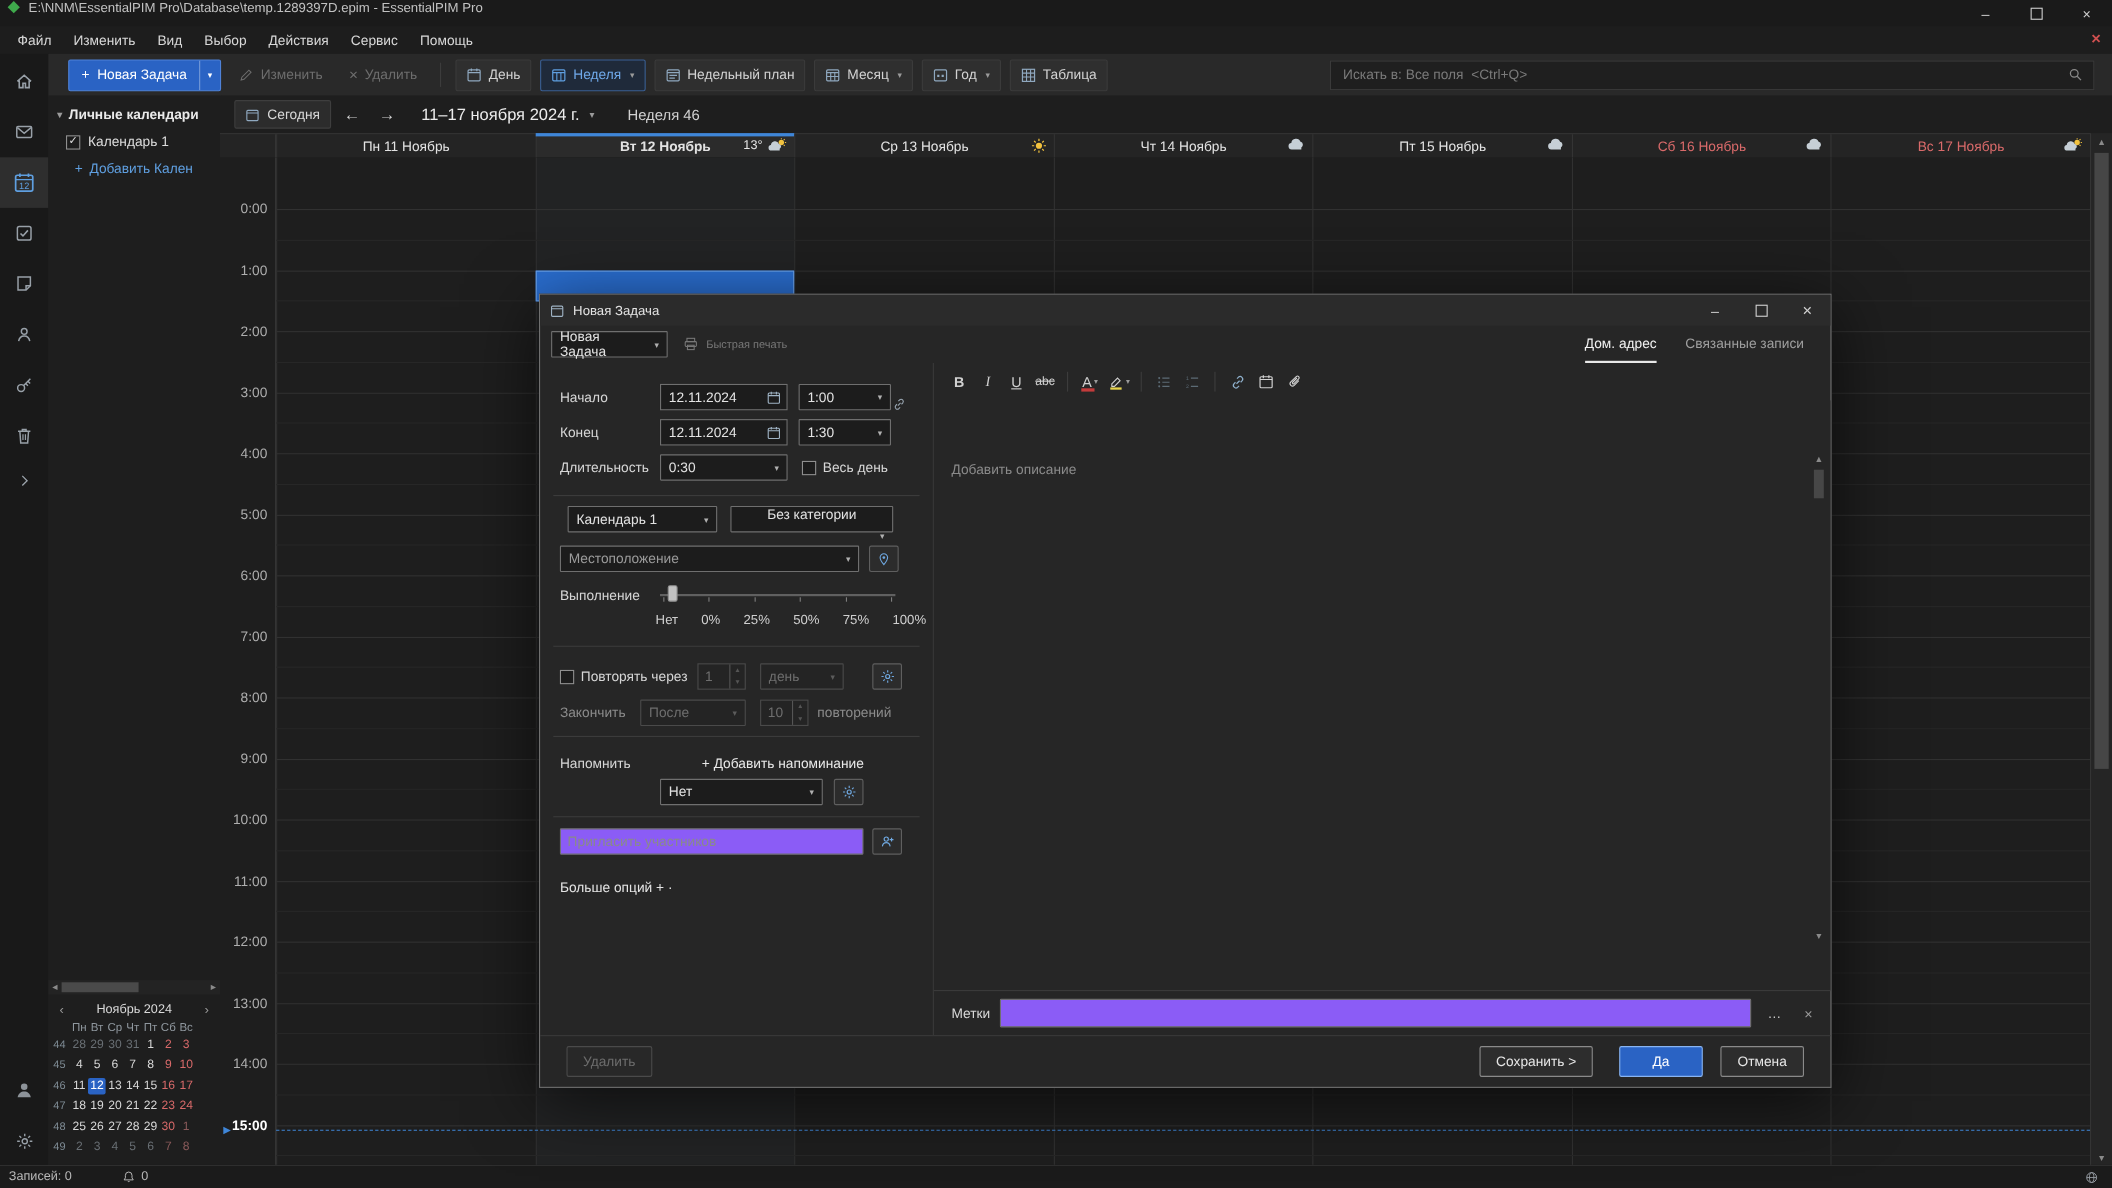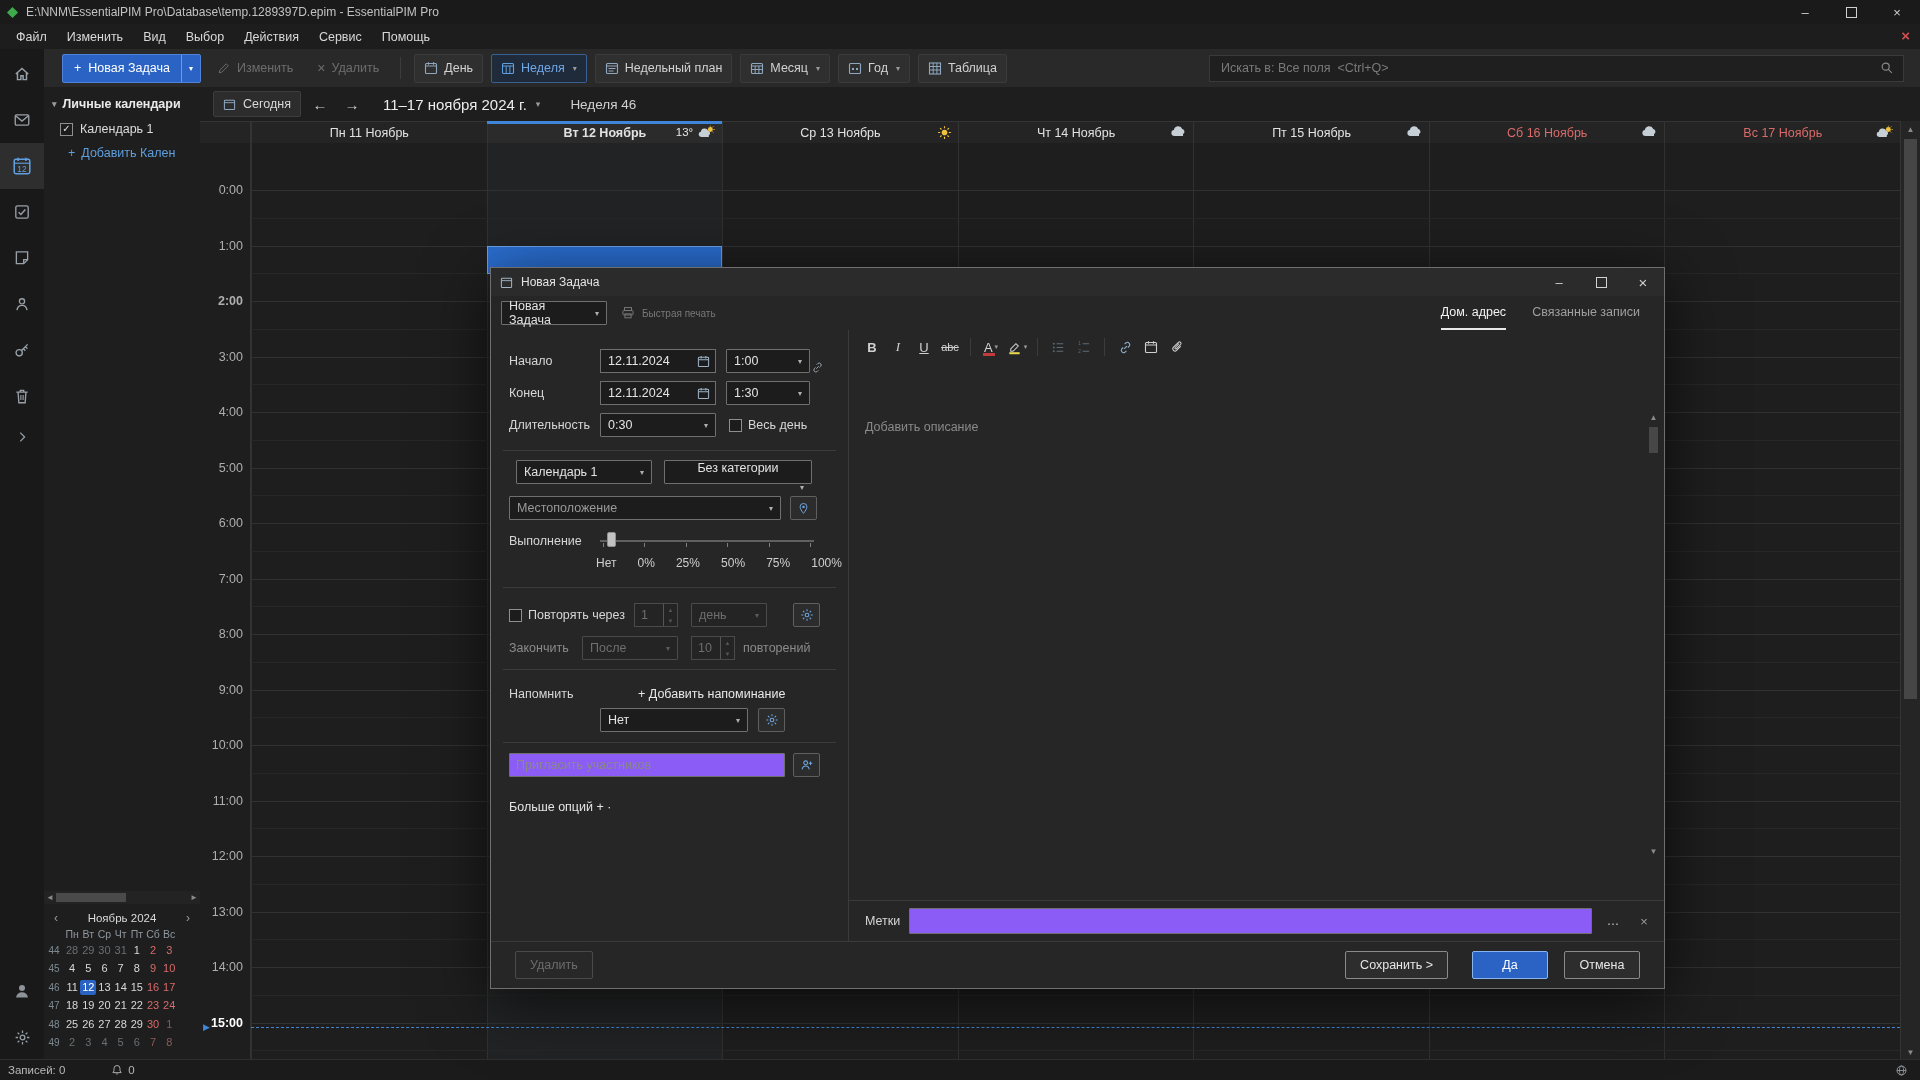--- a/index.html
+++ b/index.html
@@ -9,7 +9,7 @@
 
   
   .titlebar{position:absolute;left:0;top:0;right:0;height:24px;background:#1a1a1a;
-            display:flex;align-items:center;padding-left:6px;gap:7px;color:#c2c2c2;font-size:12px;}
+            display:flex;align-items:flex-start;padding-left:6px;gap:7px;color:#c2c2c2;font-size:12px;}
   .win-controls{margin-left:auto;display:flex;height:100%;}
   .wc{width:46px;display:flex;align-items:center;justify-content:center;color:#cfcfcf;font-size:13px;}
   .wc .box{width:9px;height:9px;border:1px solid #cfcfcf;display:inline-block;}

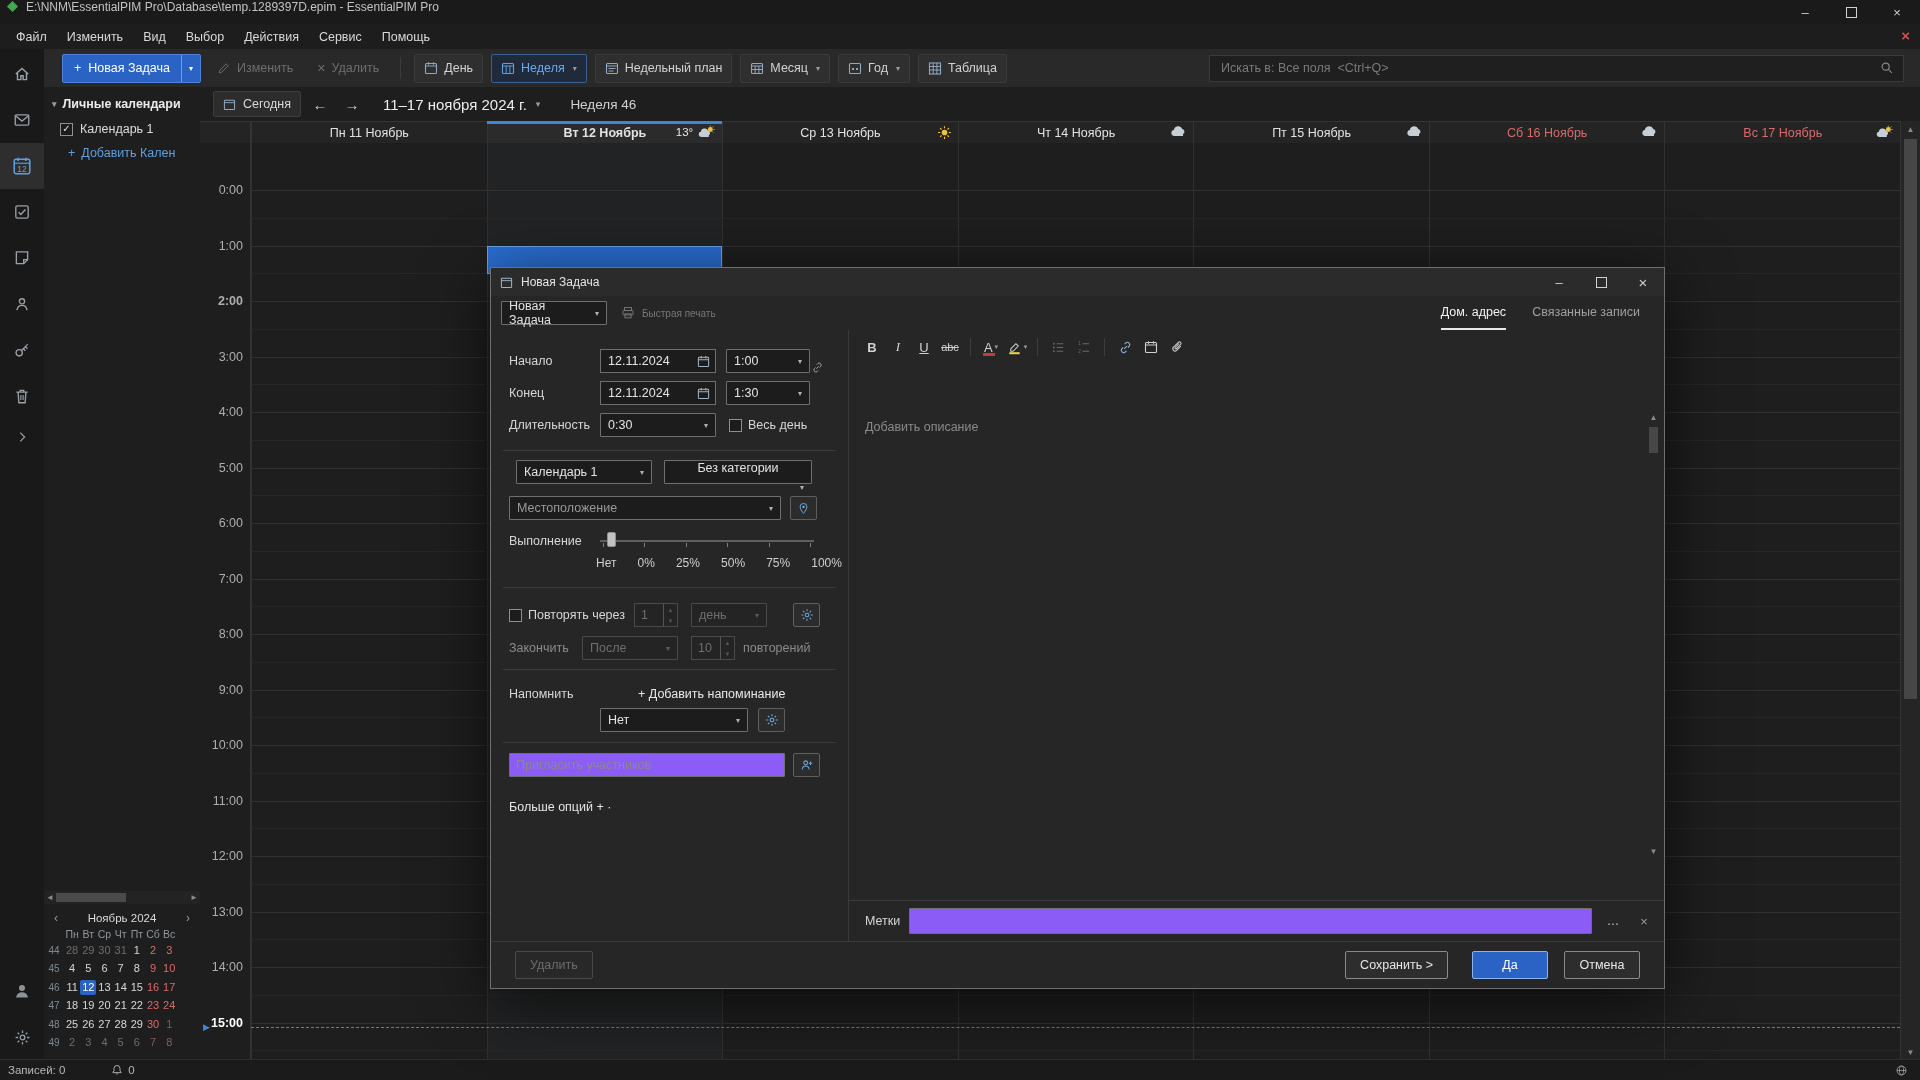--- a/index.html
+++ b/index.html
@@ -583,7 +583,7 @@
       <div class="gutter" id="gutter">
           <div class="hlabel" style="top: 40px;">0:00</div>
           <div class="hlabel" style="top: 95.5px;">1:00</div>
-          <div class="hlabel" style="top: 151px; font-weight: bold;">2:00</div>
+          <div class="hlabel" style="top: 151px;">2:00</div>
           <div class="hlabel" style="top: 206.5px;">3:00</div>
           <div class="hlabel" style="top: 262px;">4:00</div>
           <div class="hlabel" style="top: 317.5px;">5:00</div>

